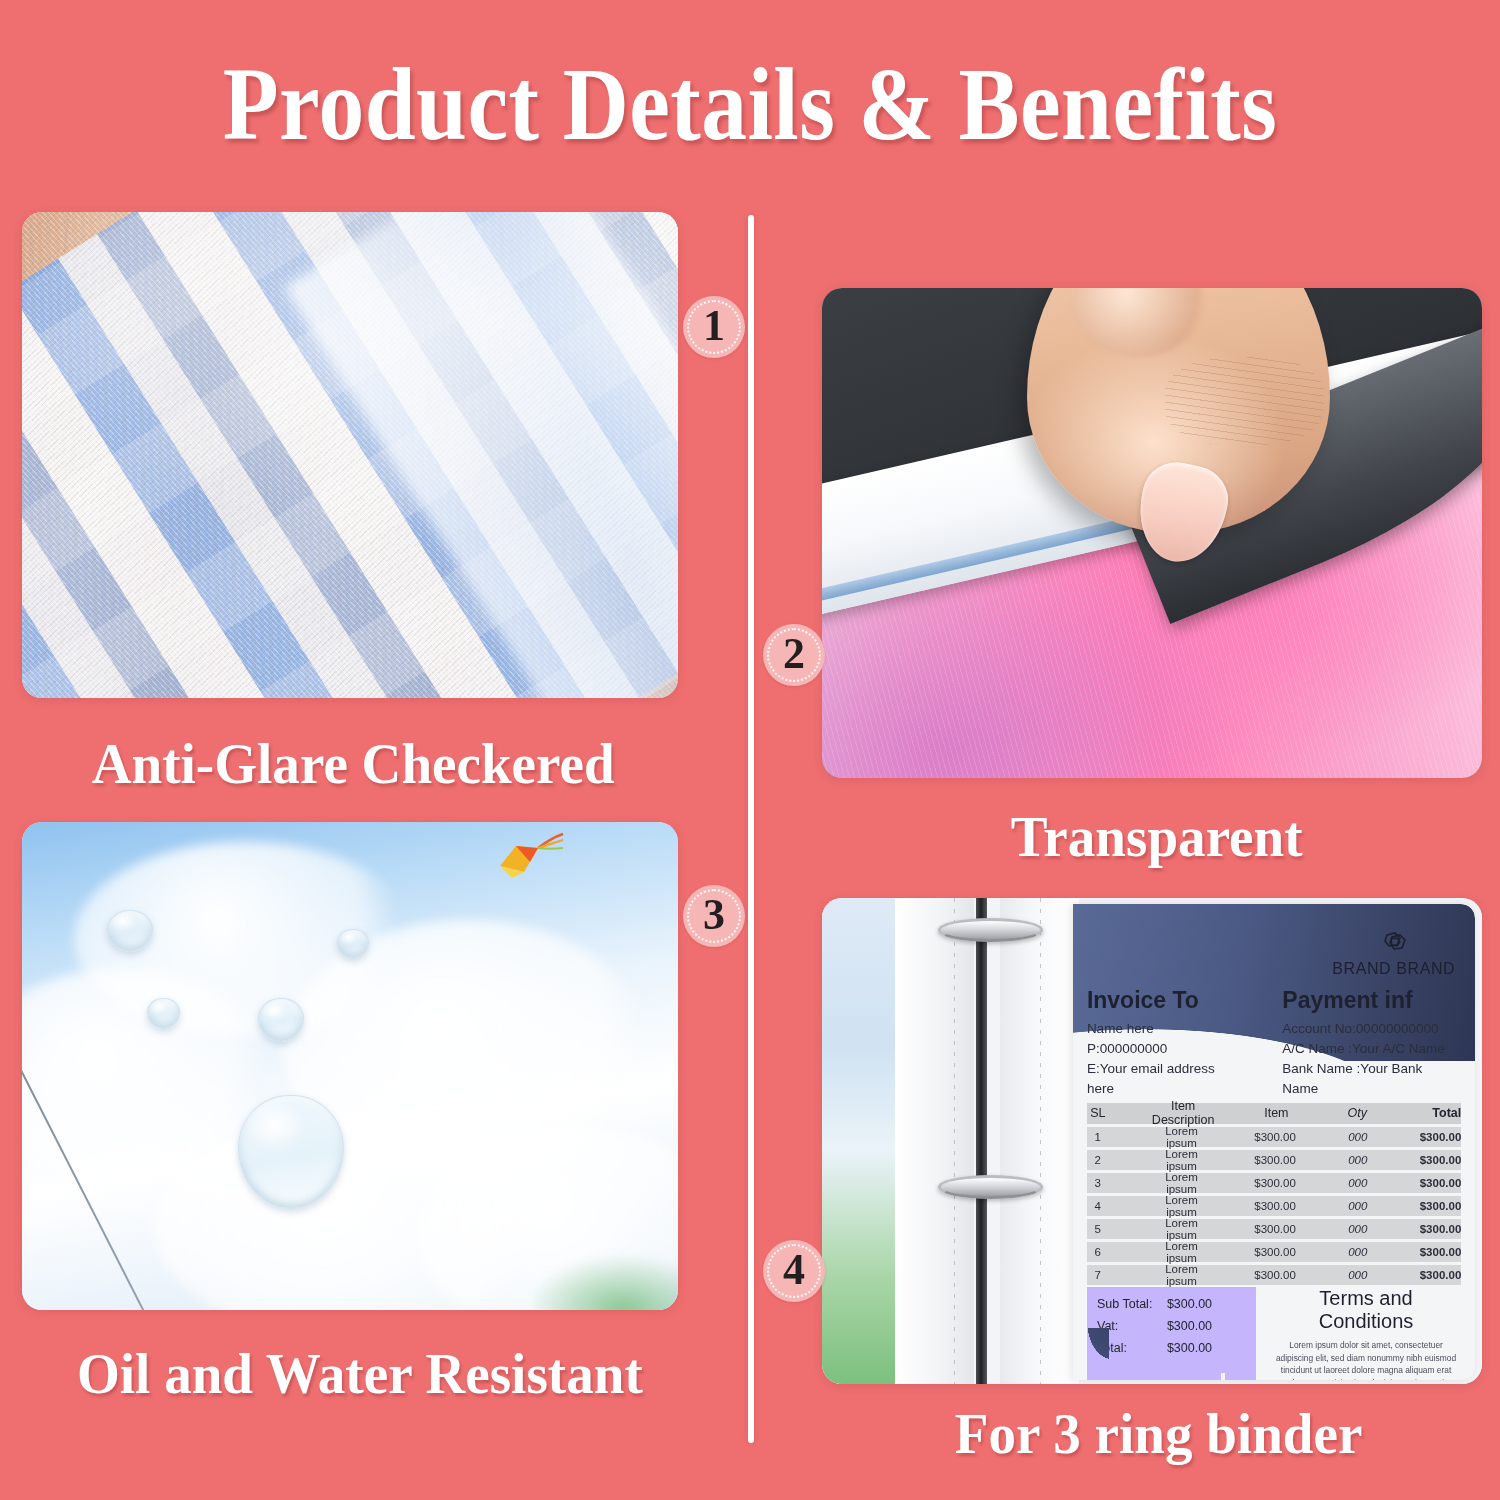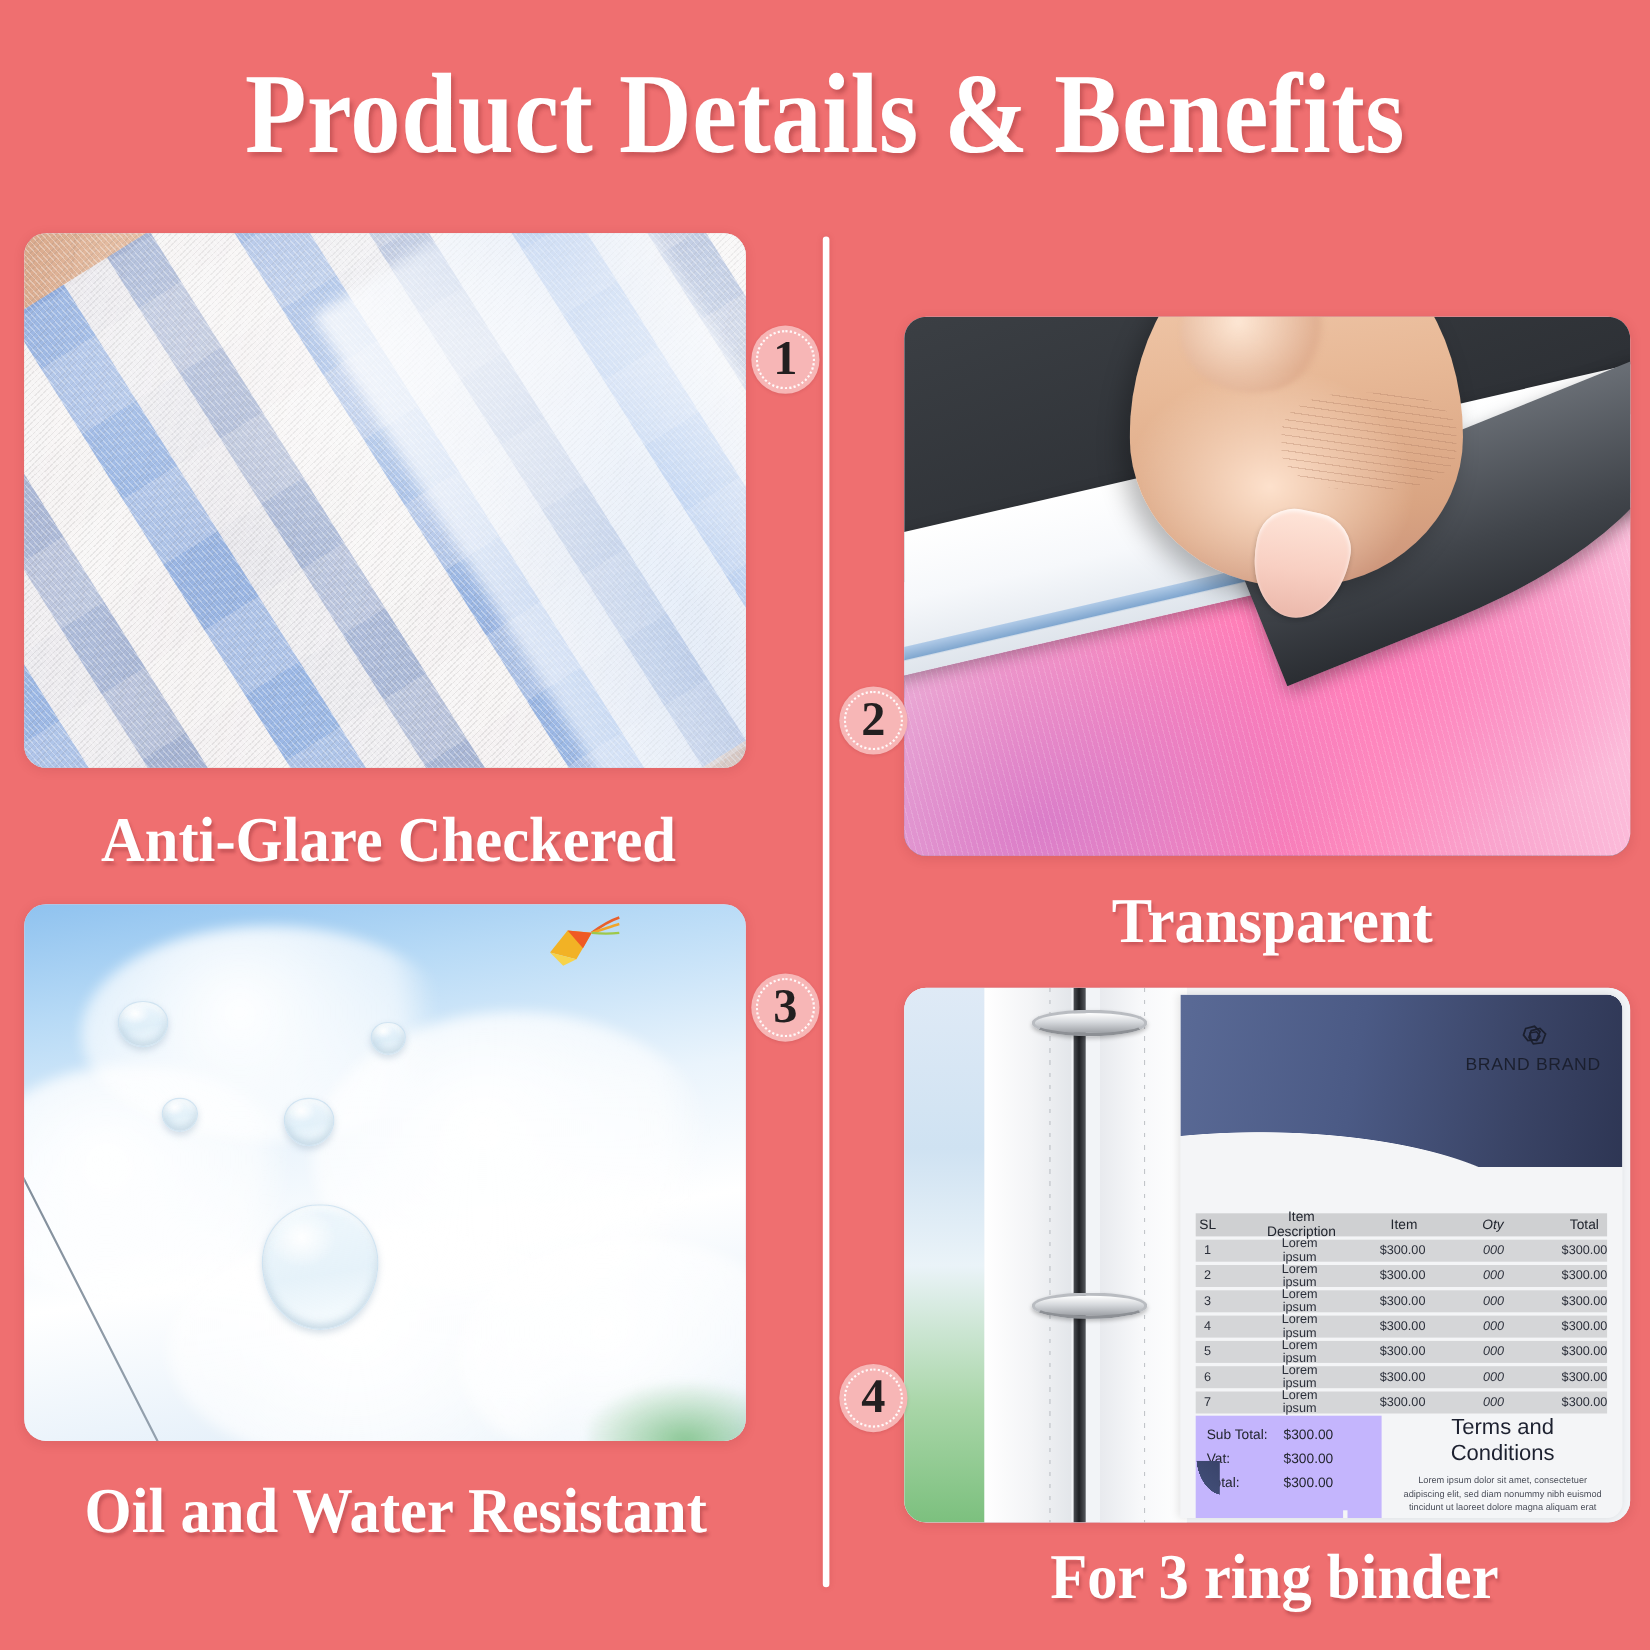--- a/index.html
+++ b/index.html
@@ -432,6 +432,13 @@
       </div>
 
       <div class="inv-cols">
+        <div class="inv-col">
+          <h4>Invoice To</h4>
+          <p>Name here</p>
+          <p>P:000000000</p>
+          <p>E:Your email address here</p>
+          <p>A:Your address your city</p>
+        </div>
       </div>
 
       <div class="inv-table">

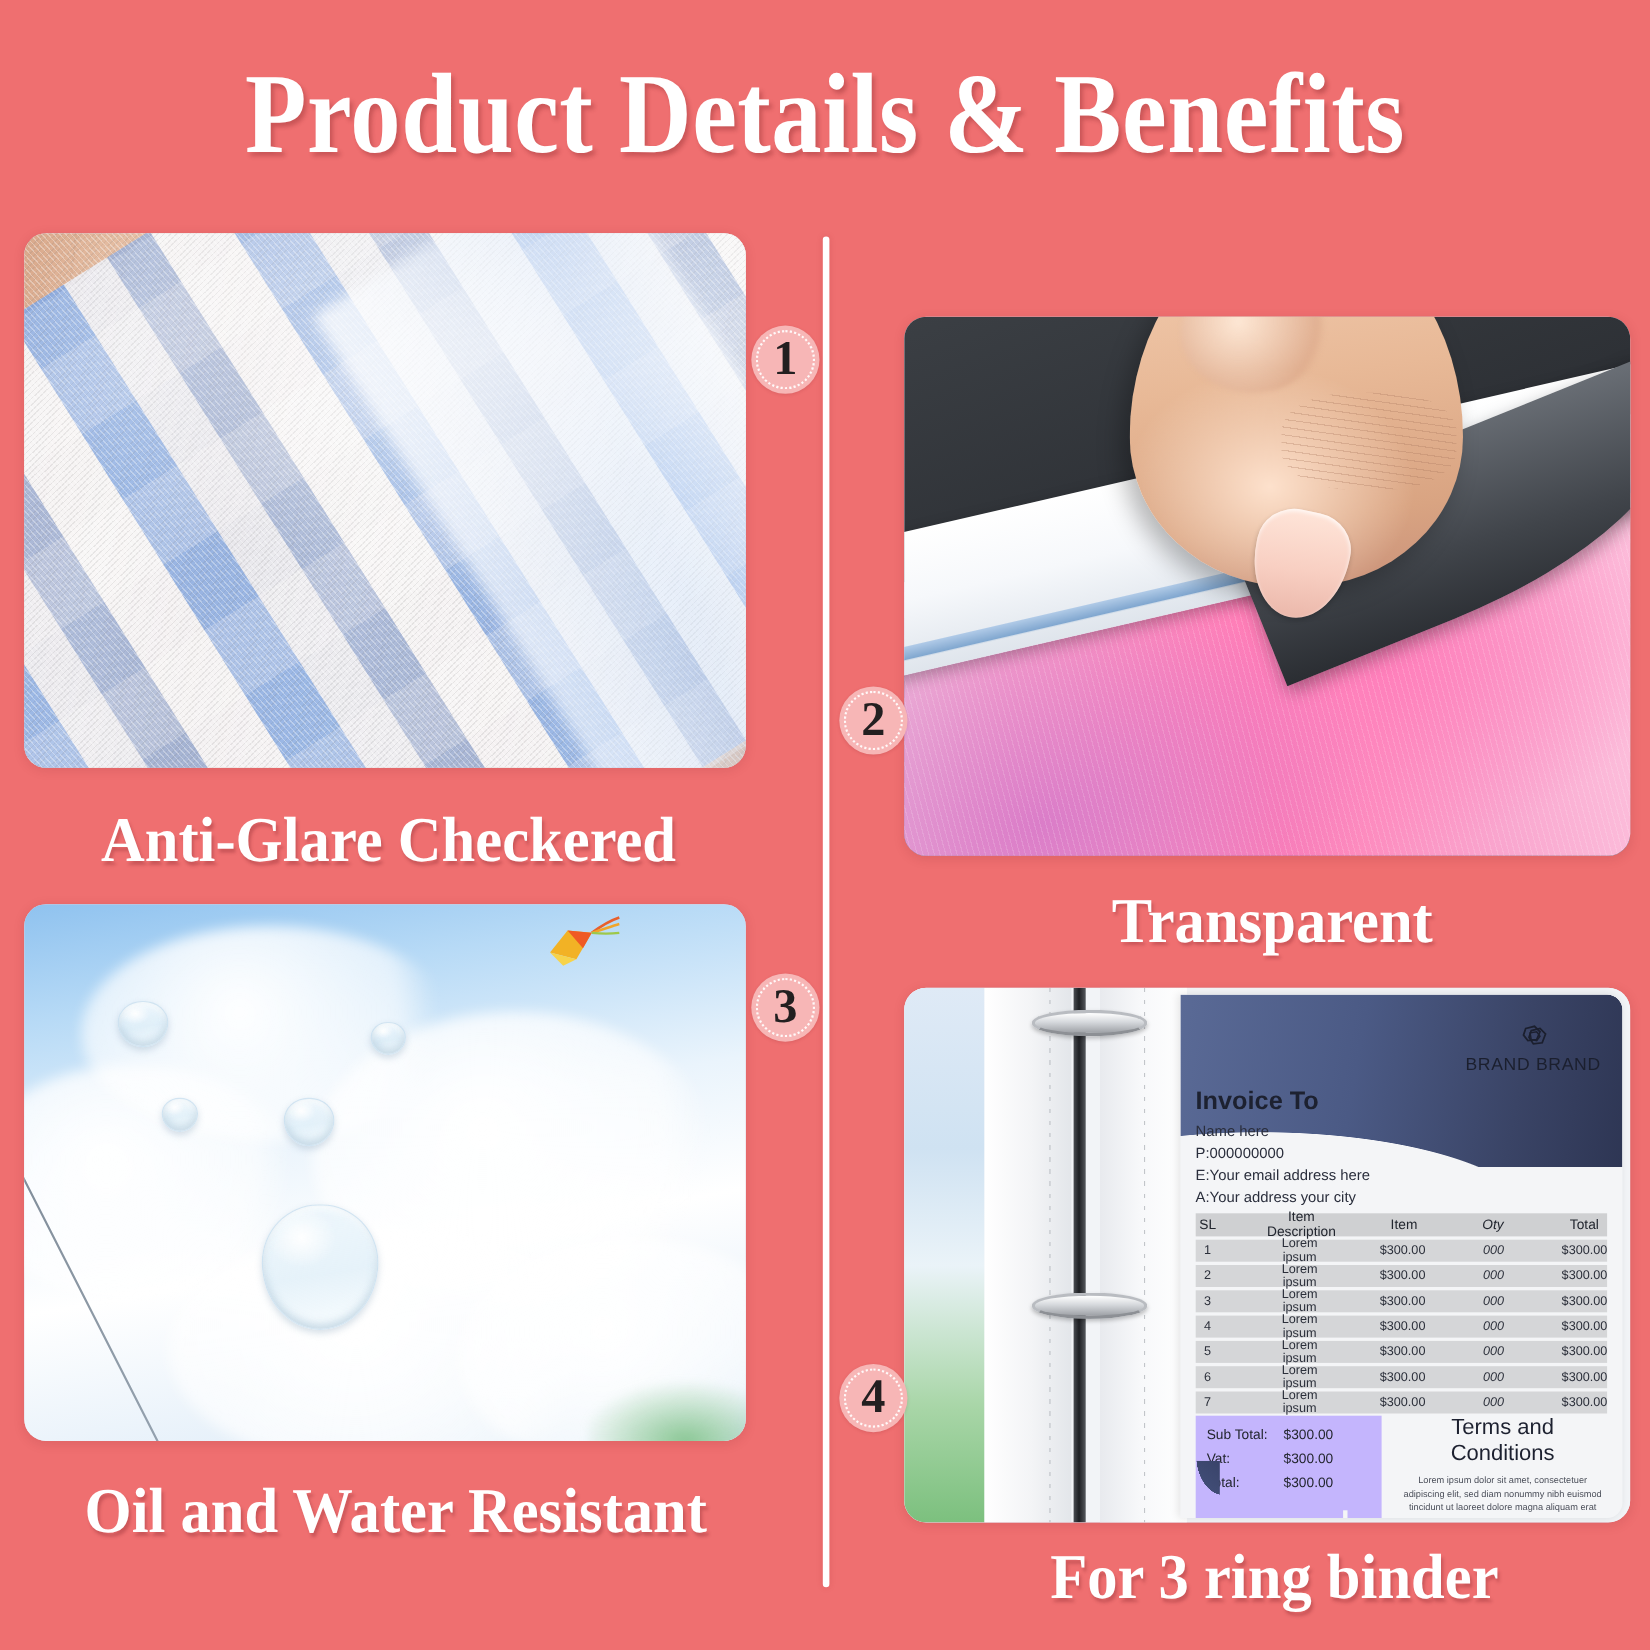--- a/index.html
+++ b/index.html
@@ -439,6 +439,12 @@
           <p>E:Your email address here</p>
           <p>A:Your address your city</p>
         </div>
+        <div class="inv-col">
+          <h4>Payment inf</h4>
+          <p>Account No:00000000000</p>
+          <p>A/C Name   :Your A/C Name</p>
+          <p>Bank Name :Your Bank Name</p>
+        </div>
       </div>
 
       <div class="inv-table">

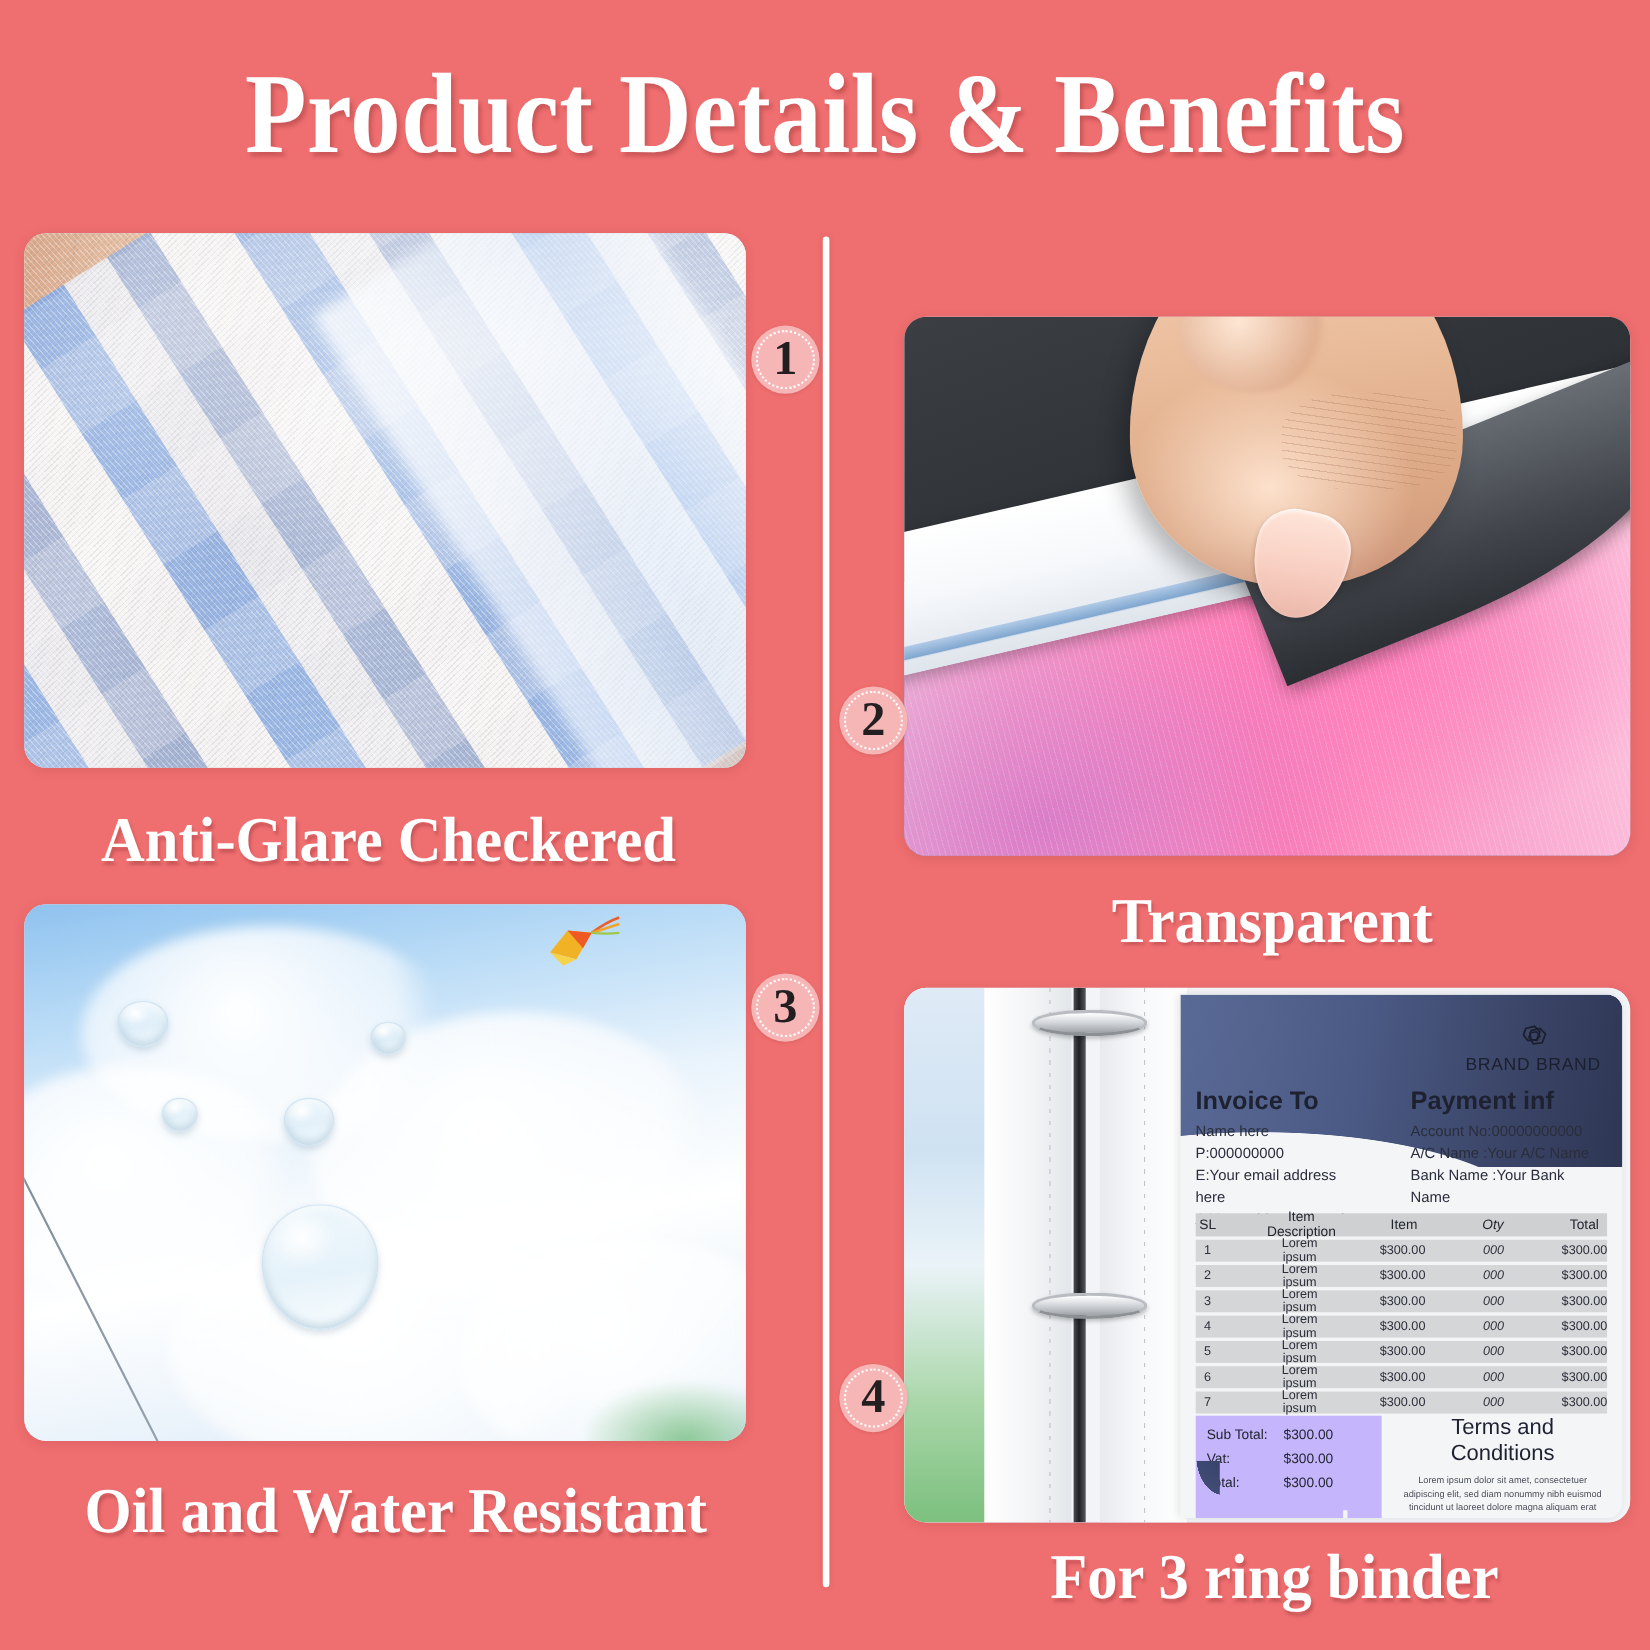--- a/index.html
+++ b/index.html
@@ -330,7 +330,7 @@
   .c-desc{width:30%;text-align:center;}
   .c-price{width:19%;text-align:center;}
   .c-qty{width:19%;text-align:center;font-style:italic;}
-  .c-total{width:21%;text-align:center;}
+  .c-total{width:21%;text-align:right;font-weight:bold;}
 
   .inv-foot{position:absolute;left:3.5%;top:80.5%;width:93%;display:flex;}
   .inv-totals{width:47%;background:#c4b5fd;padding:6px 0 8px;position:relative;}

